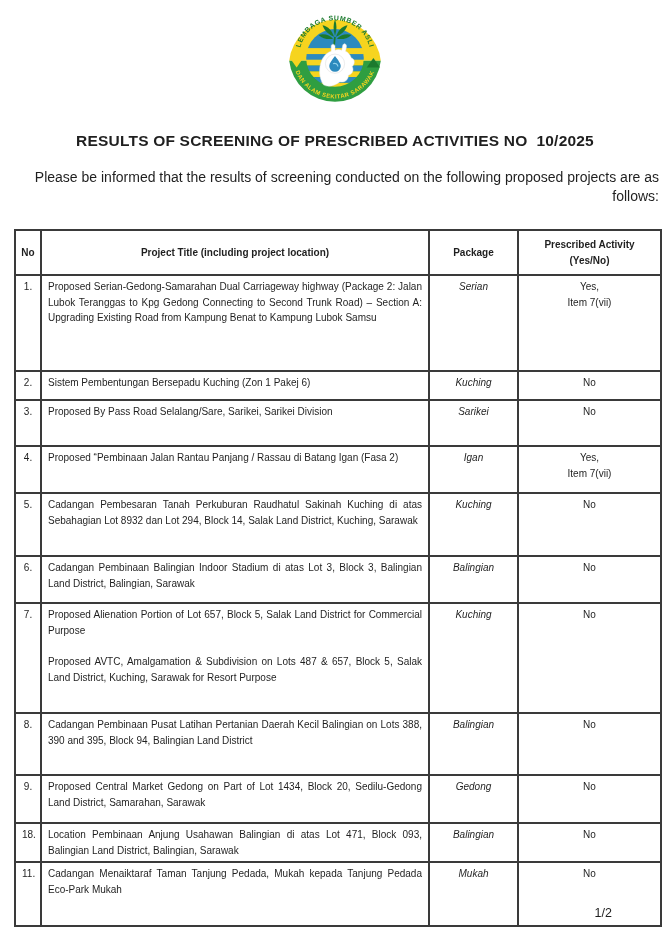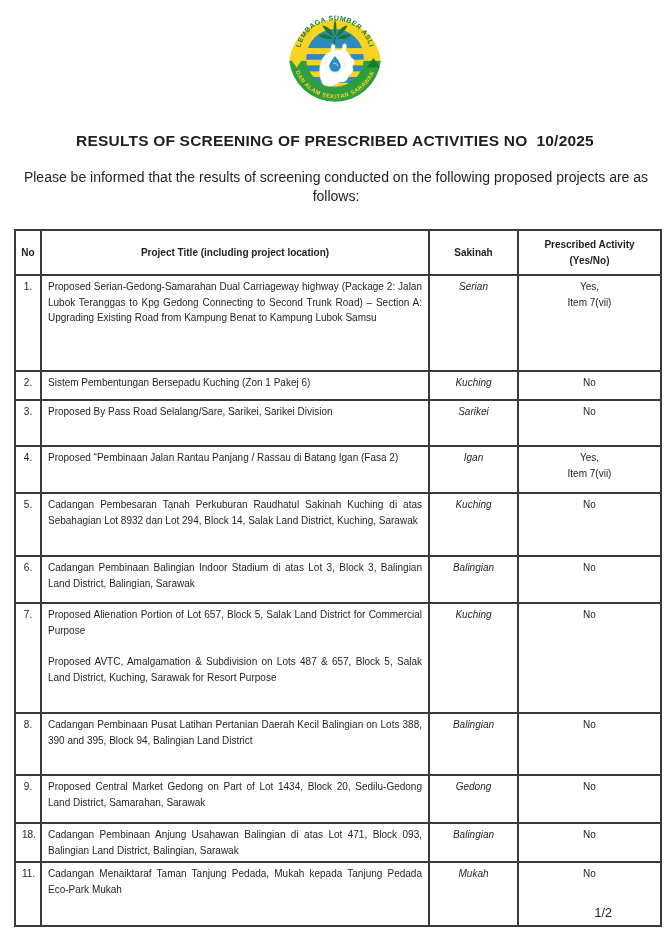--- a/index.html
+++ b/index.html
@@ -37,7 +37,7 @@
     width: 646px;
     font-size: 14px;
     line-height: 18.5px;
-    text-align: center;
+    text-align: right;
   }
   table.results {
     position: absolute;

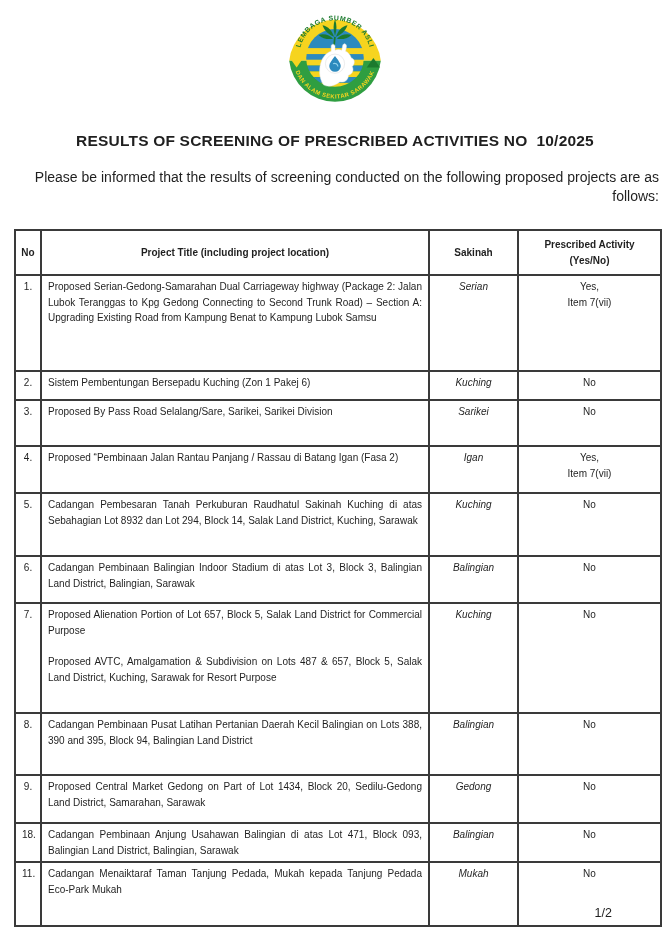--- a/index.html
+++ b/index.html
@@ -157,7 +157,7 @@
       <tr>
         <th>No</th>
         <th>Project Title (including project location)</th>
-        <th>Sakinah</th>
+        <th>Package</th>
         <th>Prescribed Activity
 (Yes/No)</th>
       </tr>

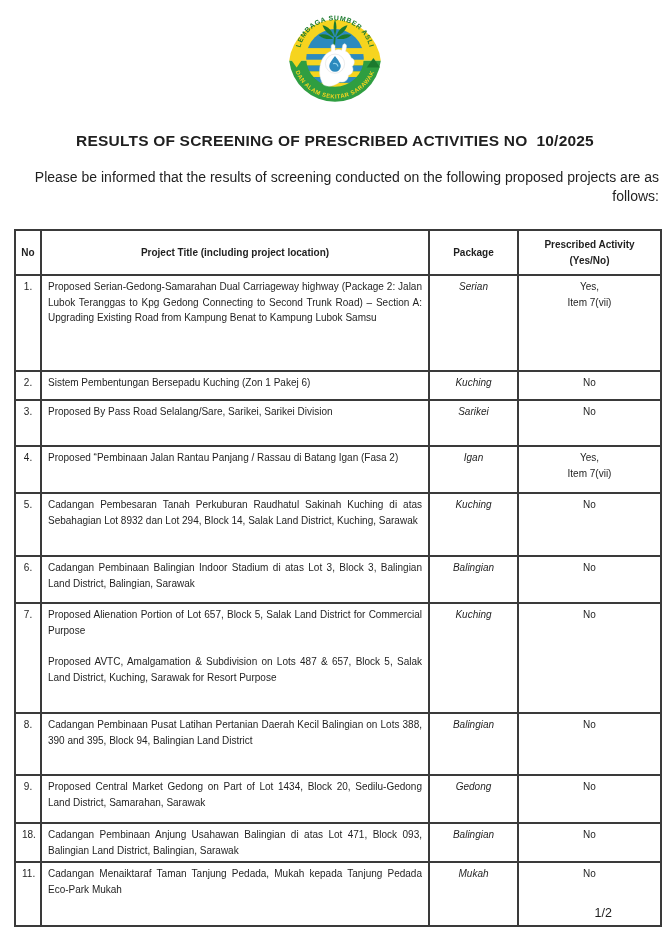--- a/index.html
+++ b/index.html
@@ -232,7 +232,7 @@
 
   <tr>
     <td class="c-no">18.</td>
-    <td class="c-title">Cadangan Pembinaan Anjung Usahawan Balingian di atas Lot 471, Block 093, Balingian Land District, Balingian, Sarawak</td>
+    <td class="c-title">Location Pembinaan Anjung Usahawan Balingian di atas Lot 471, Block 093, Balingian Land District, Balingian, Sarawak</td>
     <td class="c-loc">Balingian</td>
     <td class="c-pa">No</td>
   </tr>

